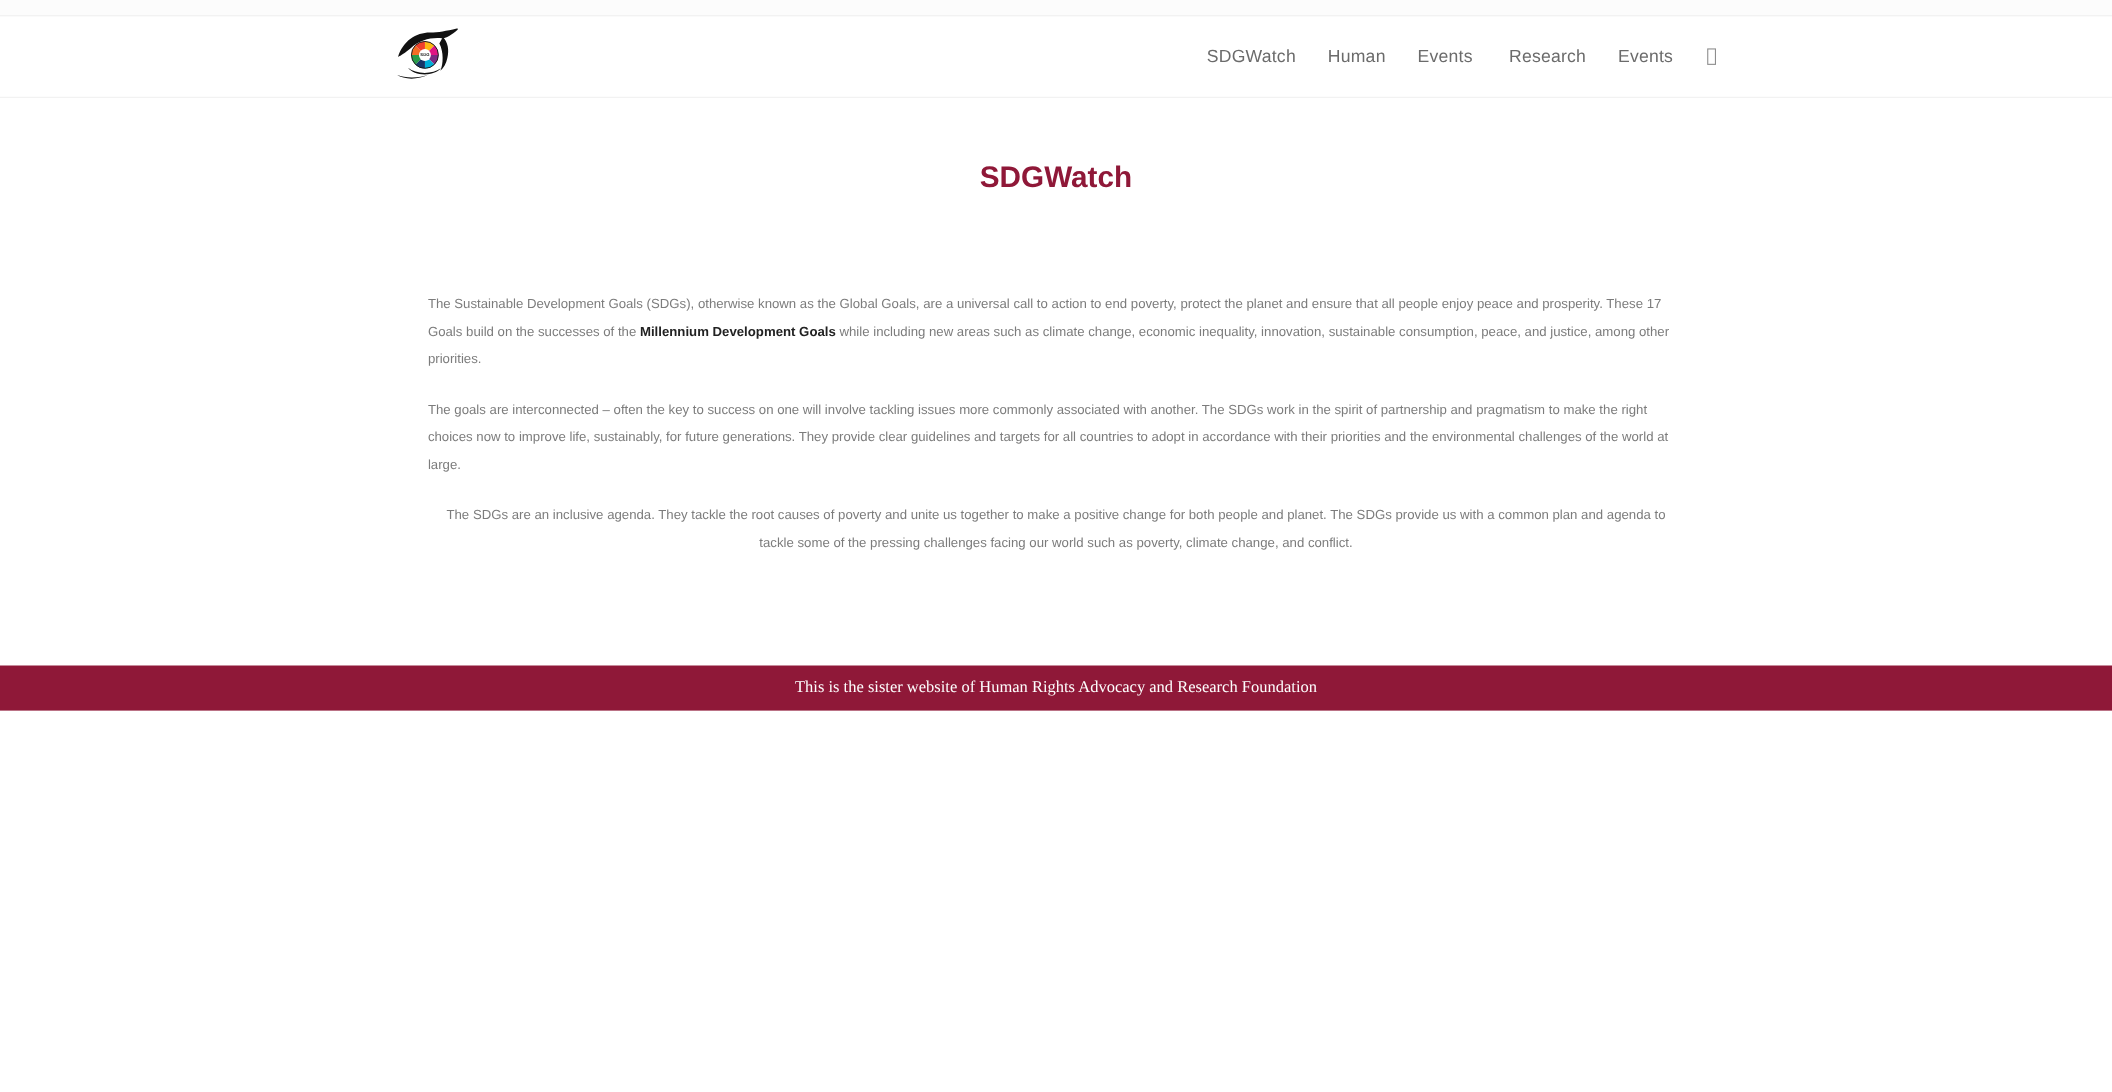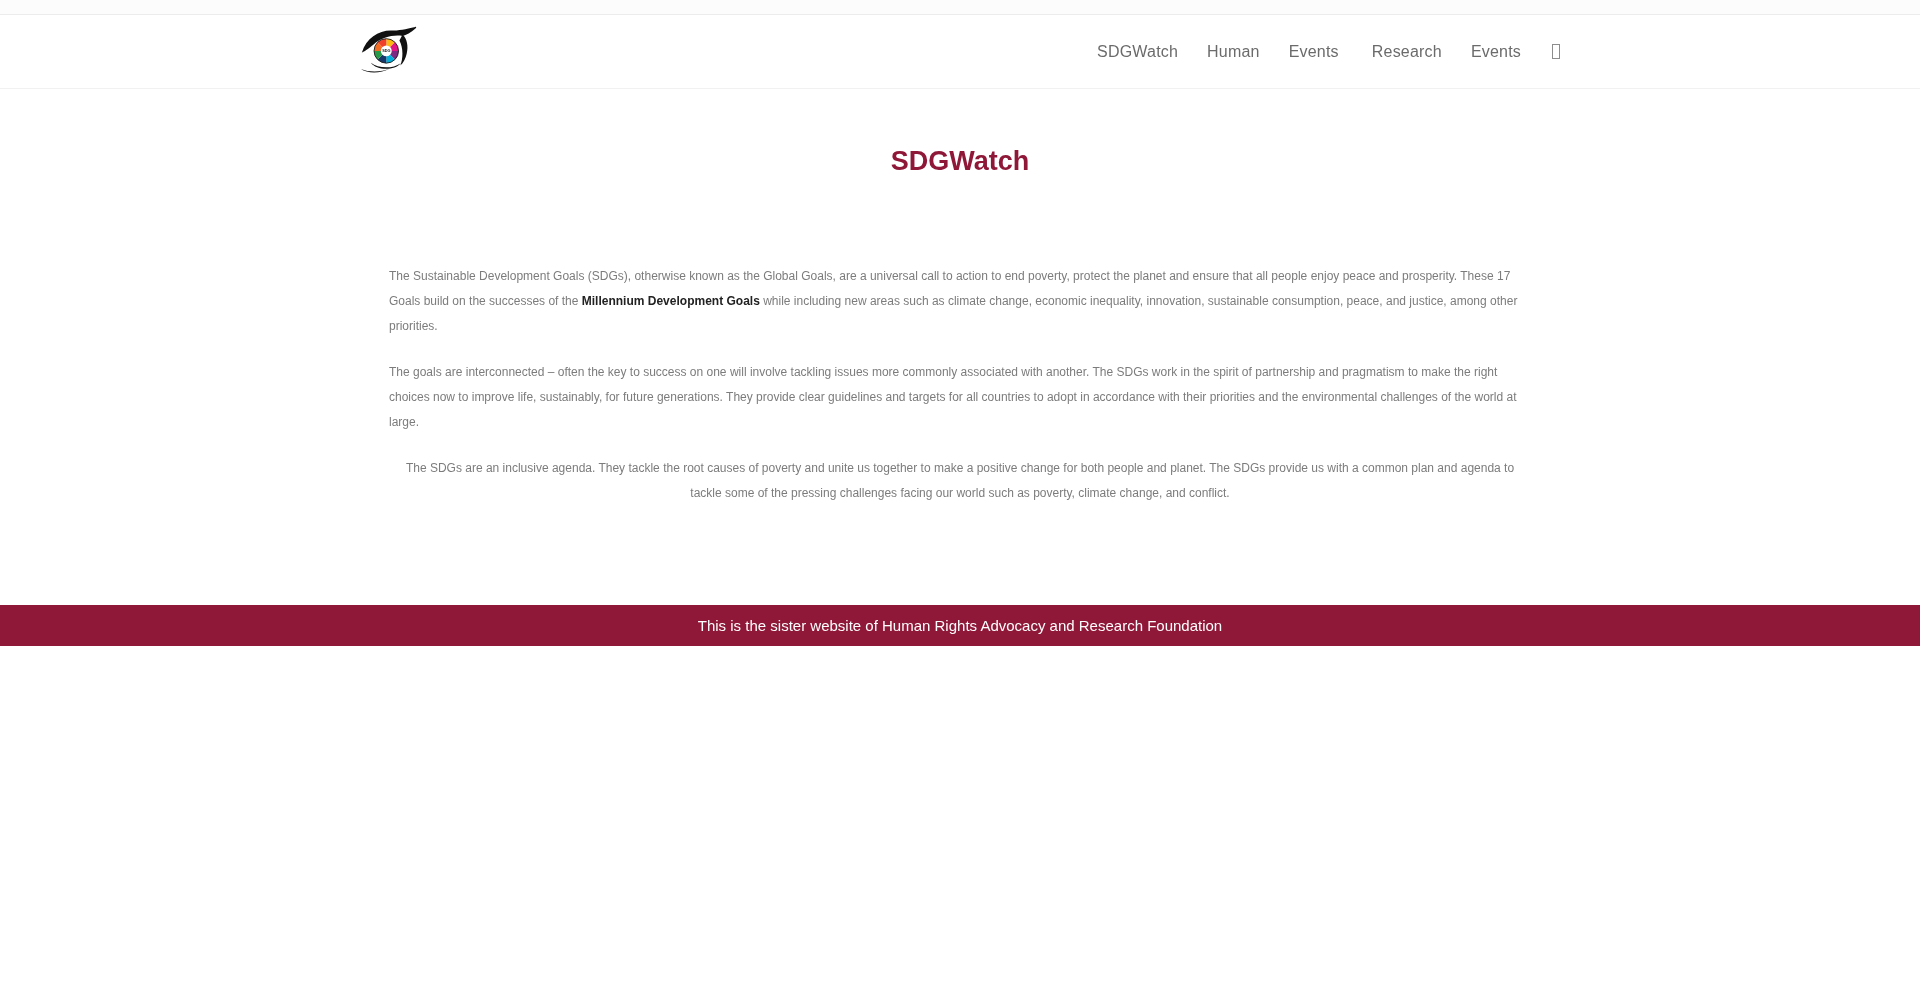--- a/index.html
+++ b/index.html
@@ -33,7 +33,7 @@
   
   .footer { margin-top: 99px; }
   .footer-bar { width: 100%; height: 41px; background: #8f1838; display: flex; align-items: center; justify-content: center; }
-  .footer-bar span { color: #fdfdfd; font-size: 15px; }
+  .footer-bar span { color: #fdfdfd; font-size: 15px; font-family: Liberation Serif, serif; }
 </style>
 </head>
 <body>

